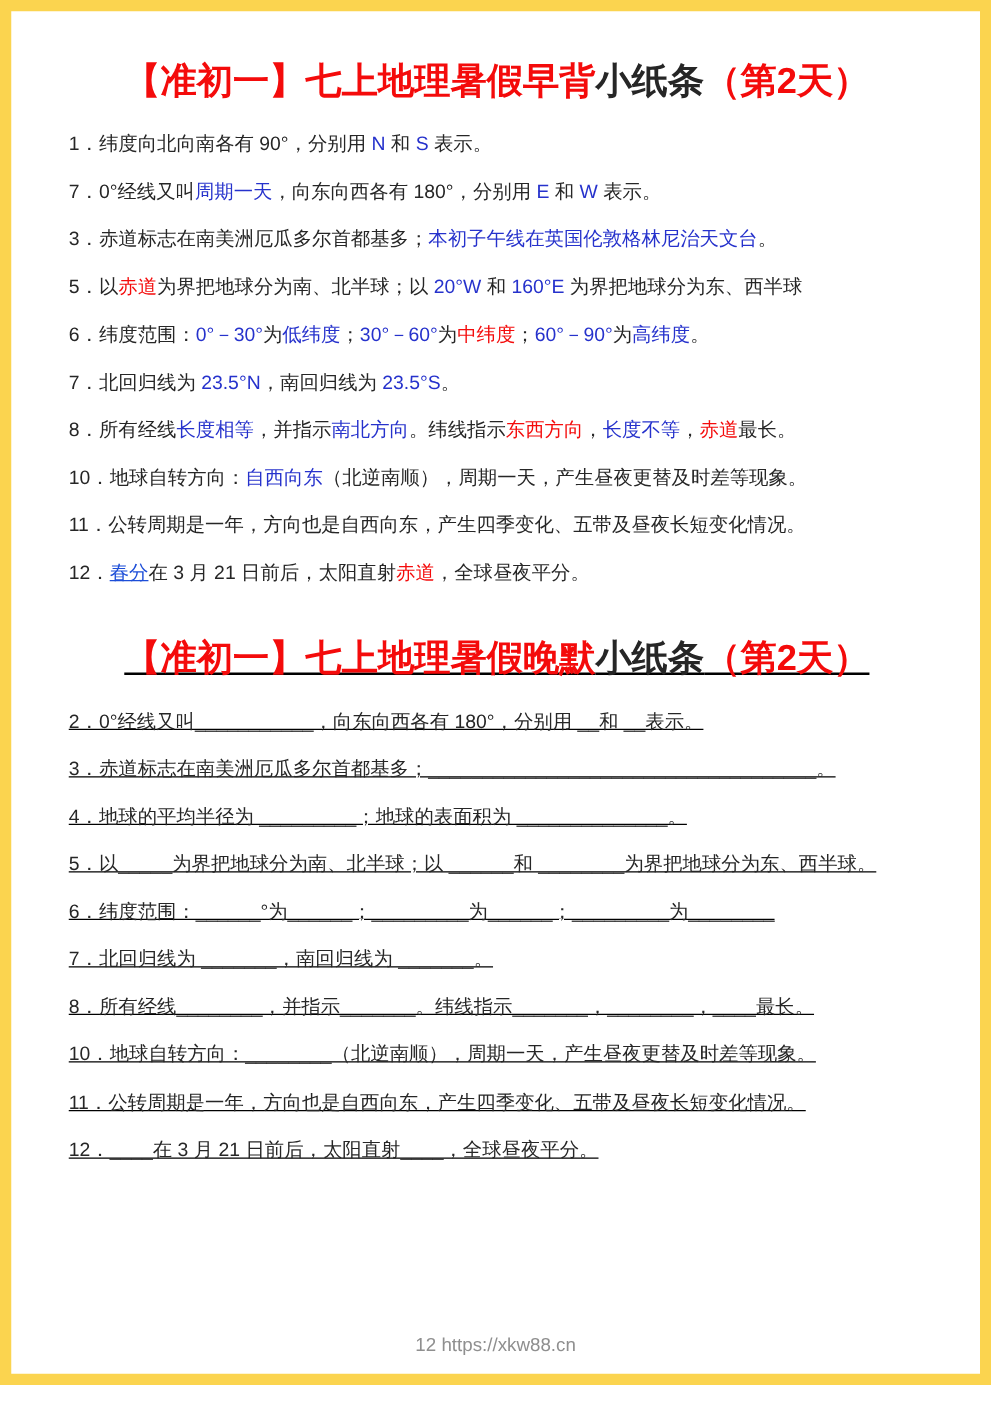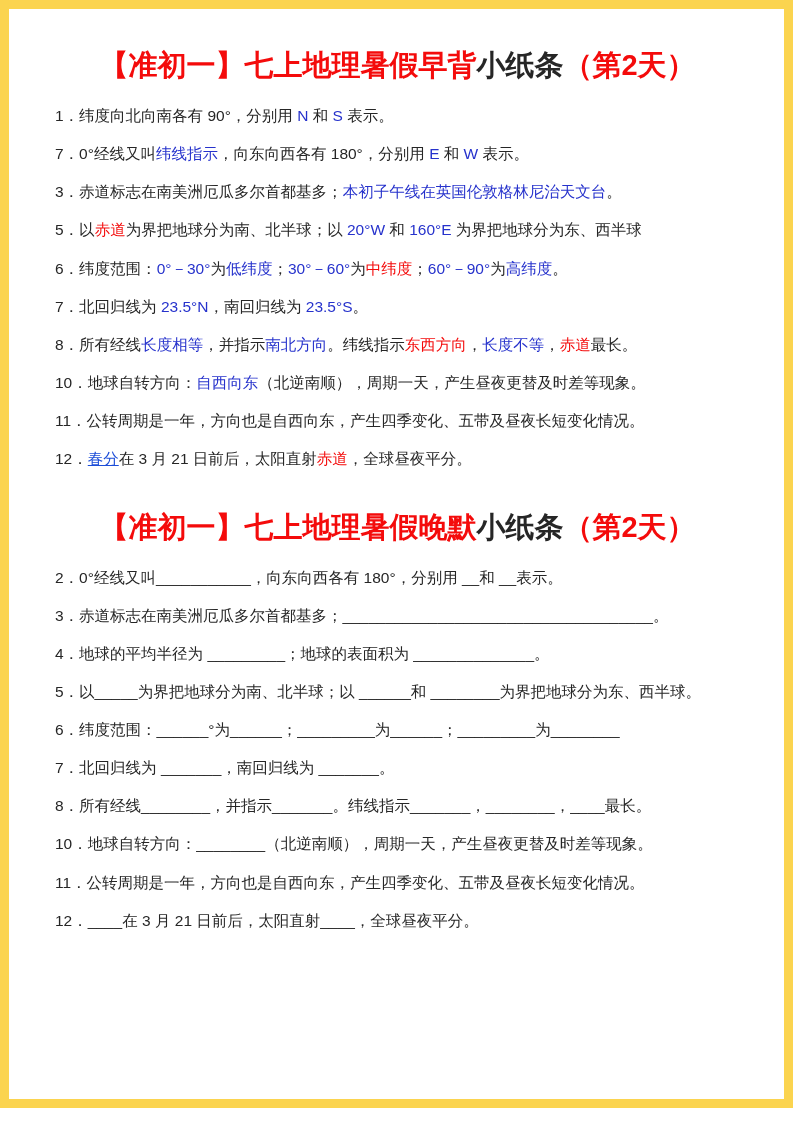--- a/index.html
+++ b/index.html
@@ -51,7 +51,7 @@
     <h1 class="title"><span class="c-red">【准初一】七上地理暑假早背</span><span class="c-black">小纸条</span><span class="c-red">（第2天）</span></h1>
     <div class="items">
         <p class="item"><span class="c-black">1．纬度向北向南各有 90°，分别用 </span><span class="c-blue">N</span><span class="c-black"> 和 </span><span class="c-blue">S</span><span class="c-black"> 表示。</span></p>
-        <p class="item"><span class="c-black">7．0°经线又叫</span><span class="c-blue">纬线指示</span><span class="c-black">，向东向西各有 180°，分别用 </span><span class="c-blue">E</span><span class="c-black"> 和 </span><span class="c-blue">W</span><span class="c-black"> 表示。</span></p>
+        <p class="item"><span class="c-black">7．0°经线又叫</span><span class="c-blue">周期一天</span><span class="c-black">，向东向西各有 180°，分别用 </span><span class="c-blue">E</span><span class="c-black"> 和 </span><span class="c-blue">W</span><span class="c-black"> 表示。</span></p>
         <p class="item"><span class="c-black">3．赤道标志在南美洲厄瓜多尔首都基多；</span><span class="c-blue">本初子午线在英国伦敦格林尼治天文台</span><span class="c-black">。</span></p>
         <p class="item"><span class="c-black">5．以</span><span class="c-red">赤道</span><span class="c-black">为界把地球分为南、北半球；以 </span><span class="c-blue">20°W</span><span class="c-black"> 和 </span><span class="c-blue">160°E</span><span class="c-black"> 为界把地球分为东、西半球</span></p>
         <p class="item"><span class="c-black">6．纬度范围：</span><span class="c-blue">0°－30°</span><span class="c-black">为</span><span class="c-blue">低纬度</span><span class="c-black">；</span><span class="c-blue">30°－60°</span><span class="c-black">为</span><span class="c-red">中纬度</span><span class="c-black">；</span><span class="c-blue">60°－90°</span><span class="c-black">为</span><span class="c-blue">高纬度</span><span class="c-black">。</span></p>

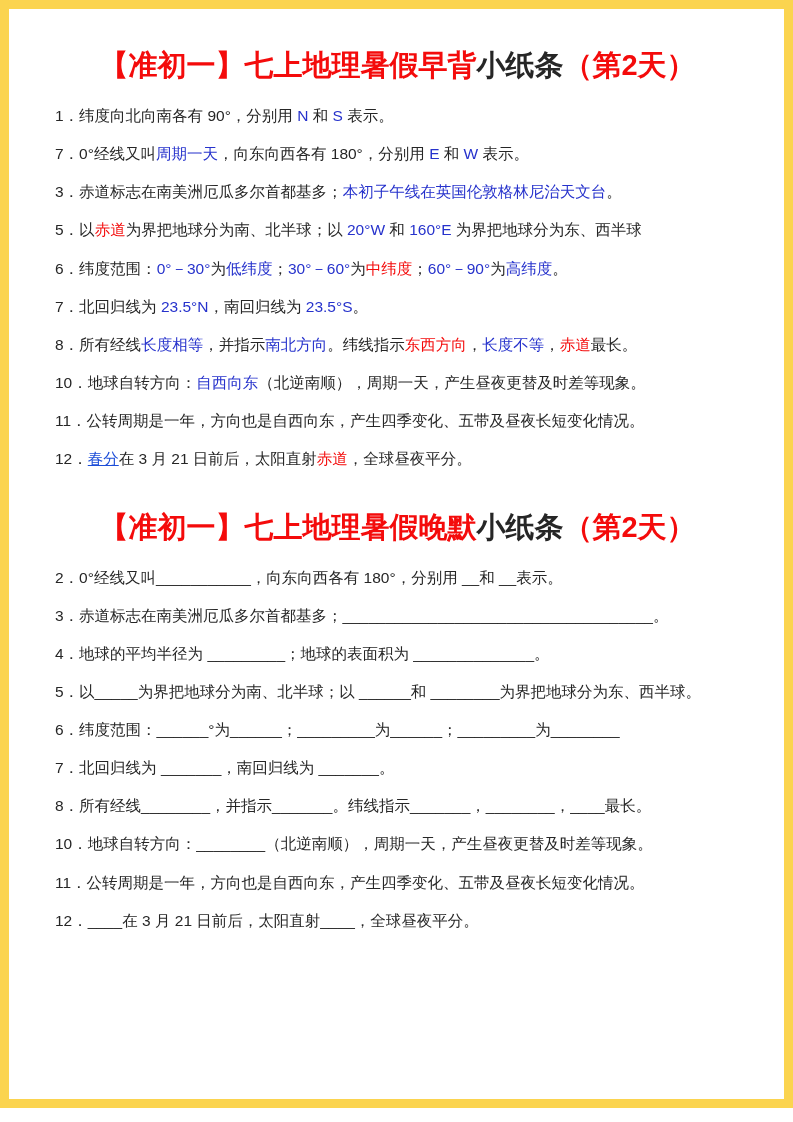--- a/index.html
+++ b/index.html
@@ -29,7 +29,7 @@
     color: #262626;
     white-space: nowrap;
   }
-  .section-2 { margin-top: 44px; }
+  .section-2 { margin-top: 44px; text-decoration: underline; }
   .c-black { color: #262626; }
   .c-red   { color: #f40b0b; }
   .c-blue  { color: #2632cc; }

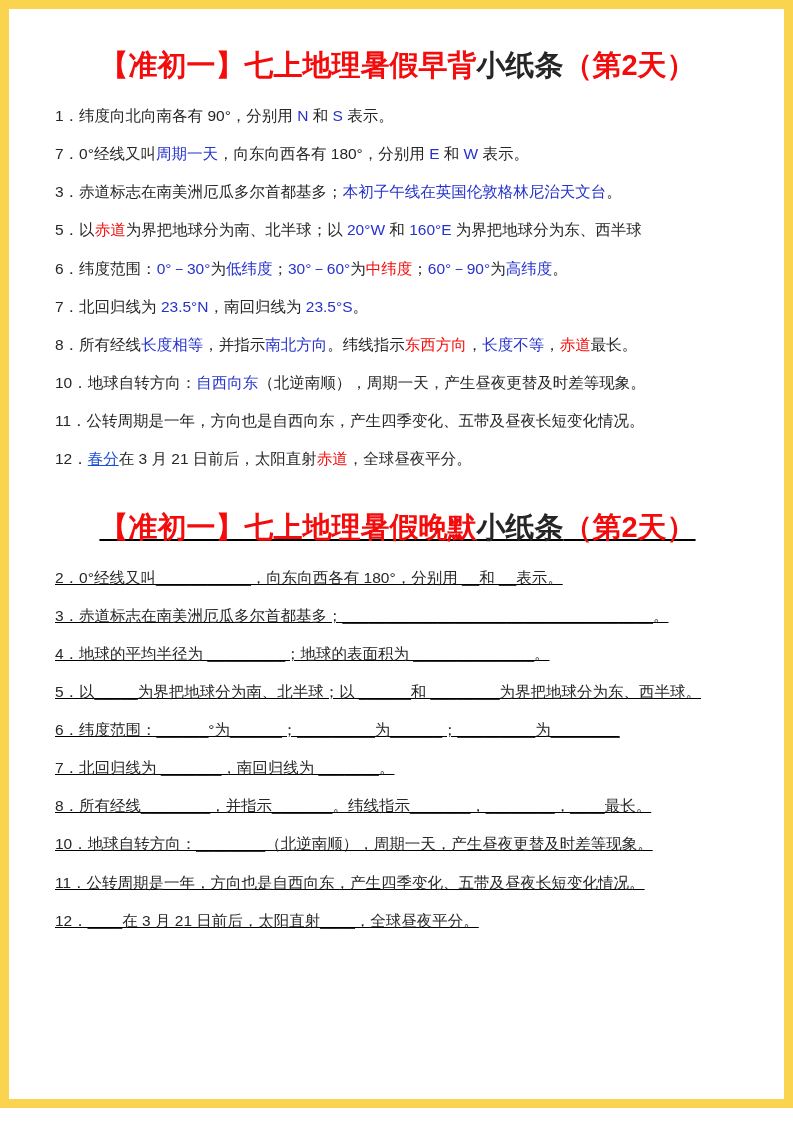--- a/index.html
+++ b/index.html
@@ -79,6 +79,7 @@
       </div>
   </section>
 
+  <div class="footer">12 https://xkw88.cn</div>
 
 </div>
 

